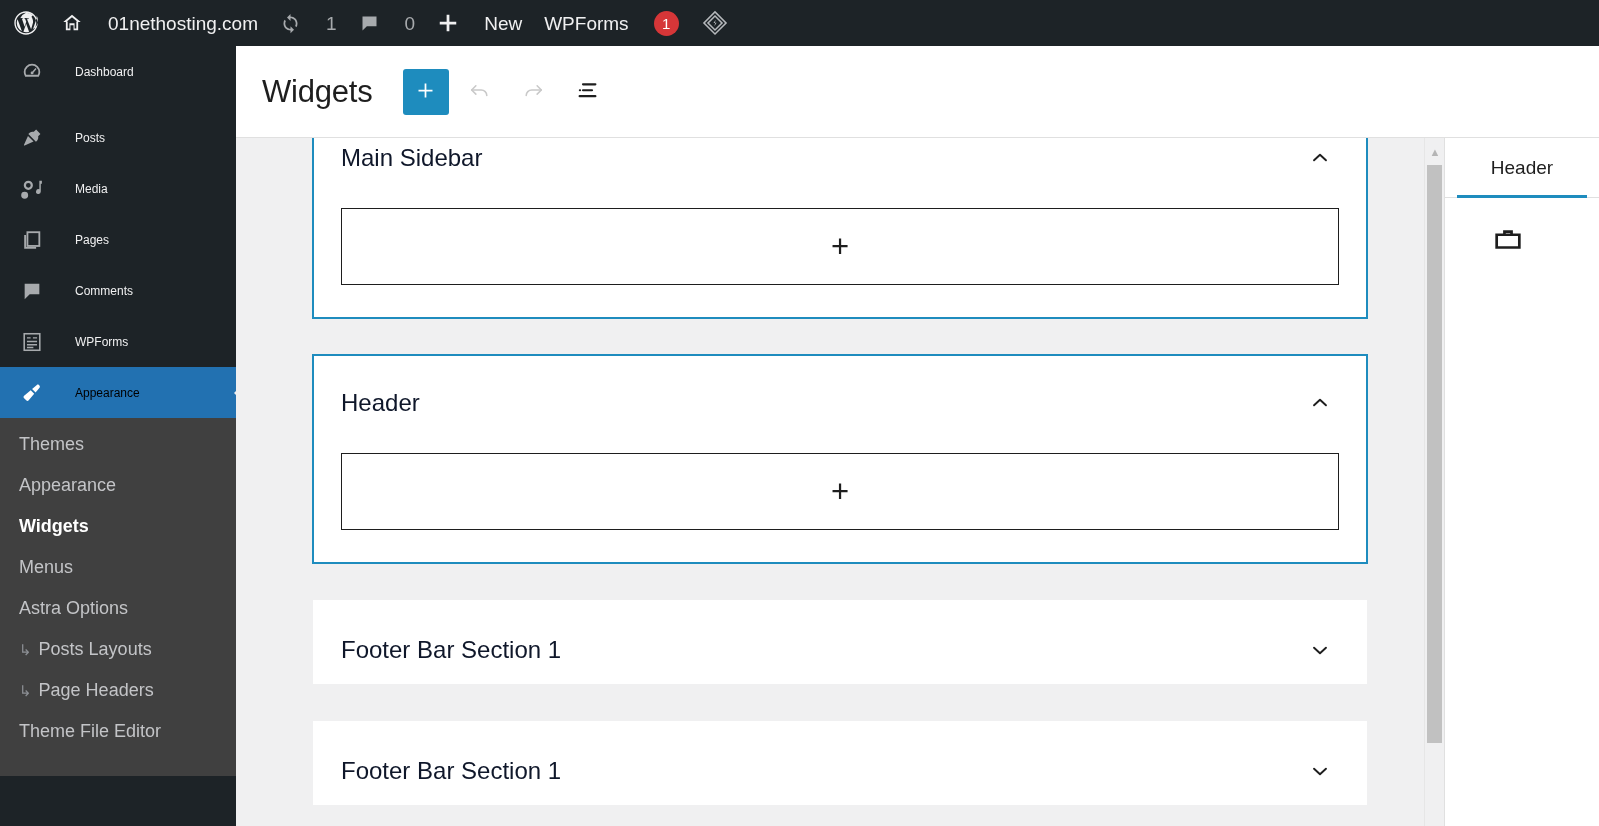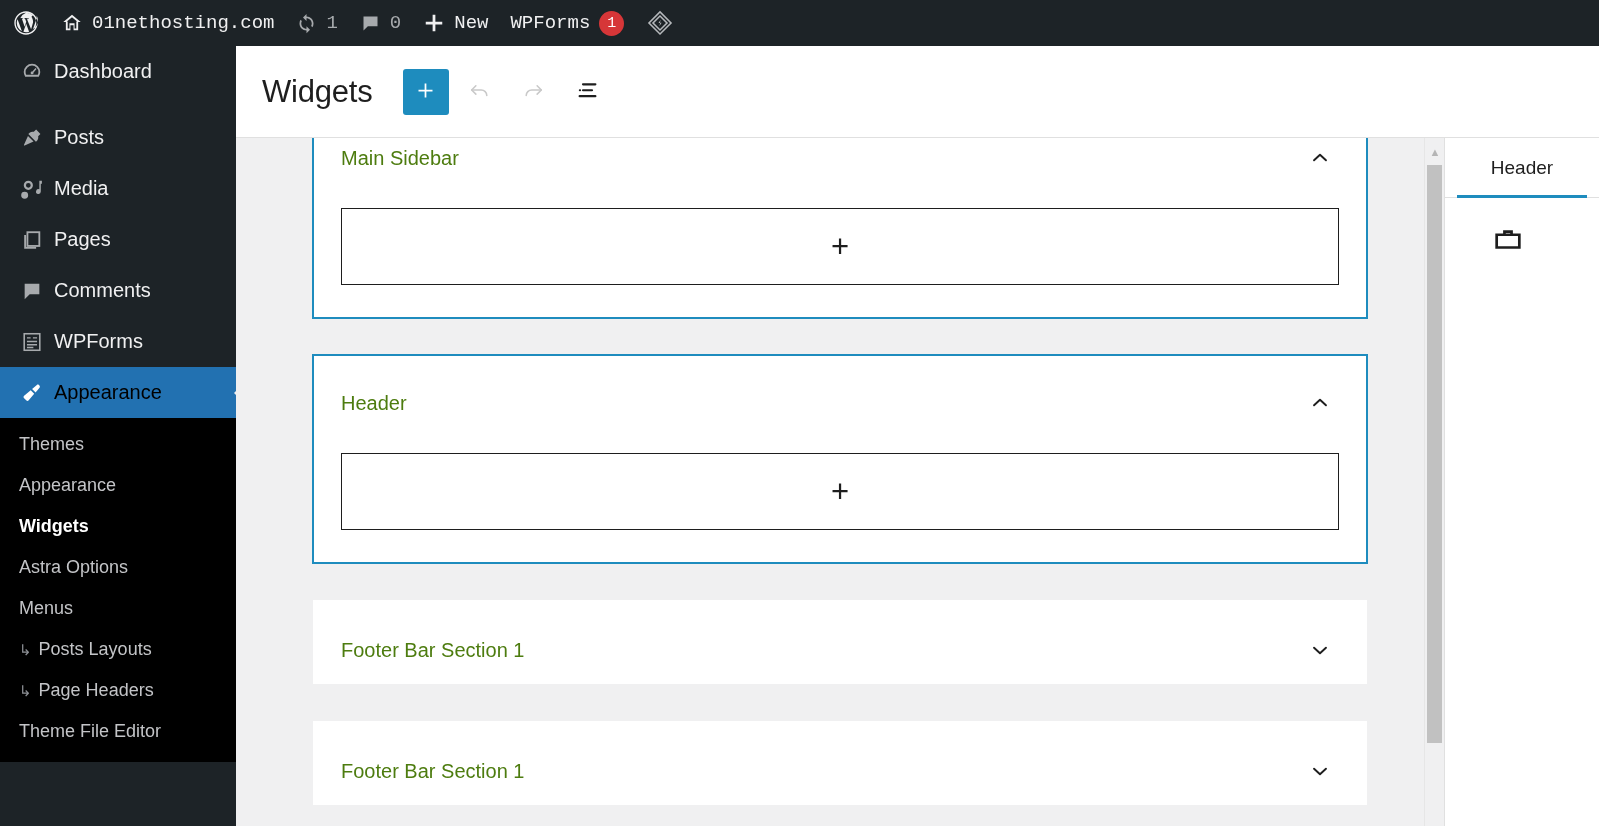--- a/index.html
+++ b/index.html
@@ -21,10 +21,9 @@
   }
   .ab-item {
     display: flex; align-items: center; height: 46px;
-    padding: 0 11px; gap: 9px;
+    padding: 0 11px; gap: 25px;
     color: #f0f0f1; font-size: 19px; line-height: 1;
     white-space: nowrap;
-    font-family: Liberation Mono, monospace;
   }
   .ab-item.logo { padding-left: 12px; padding-right: 10px; }
   .ab-num { color: #a7aaad; font-size: 19px; }

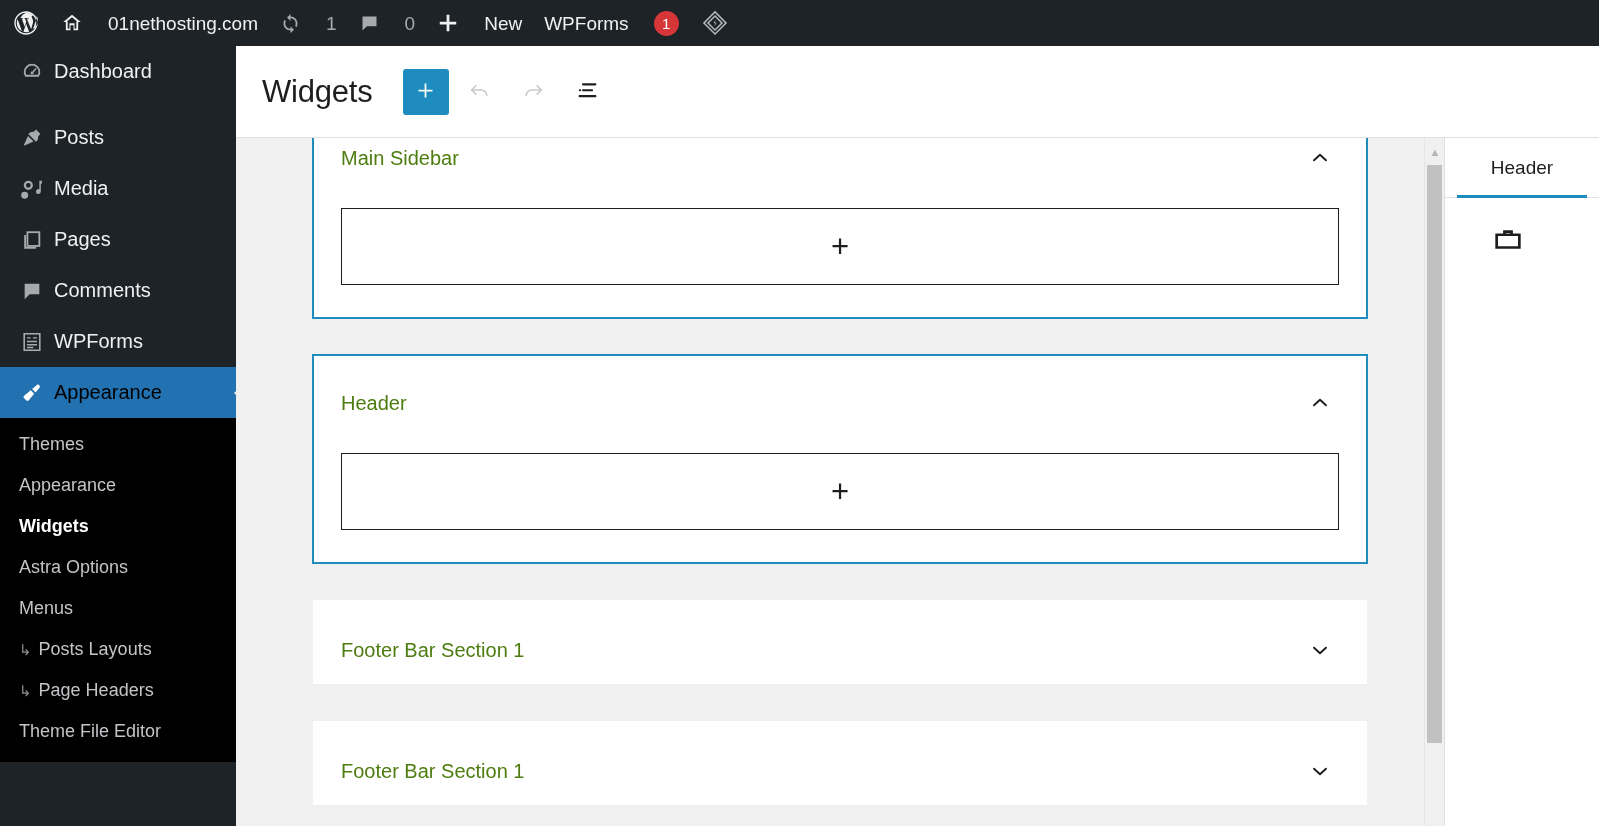--- a/index.html
+++ b/index.html
@@ -44,9 +44,9 @@
     overflow: hidden;
   }
   .menu-top {
-    display: flex; align-items: center; gap: 9px;
+    display: flex; align-items: center; gap: 30px;
     height: 51px; padding-left: 19px;
-    color: #f0f0f1; font-size: 20px;
+    color: #f0f0f1; font-size: 12px;
     position: relative;
   }
   .menu-top .mt-icon {

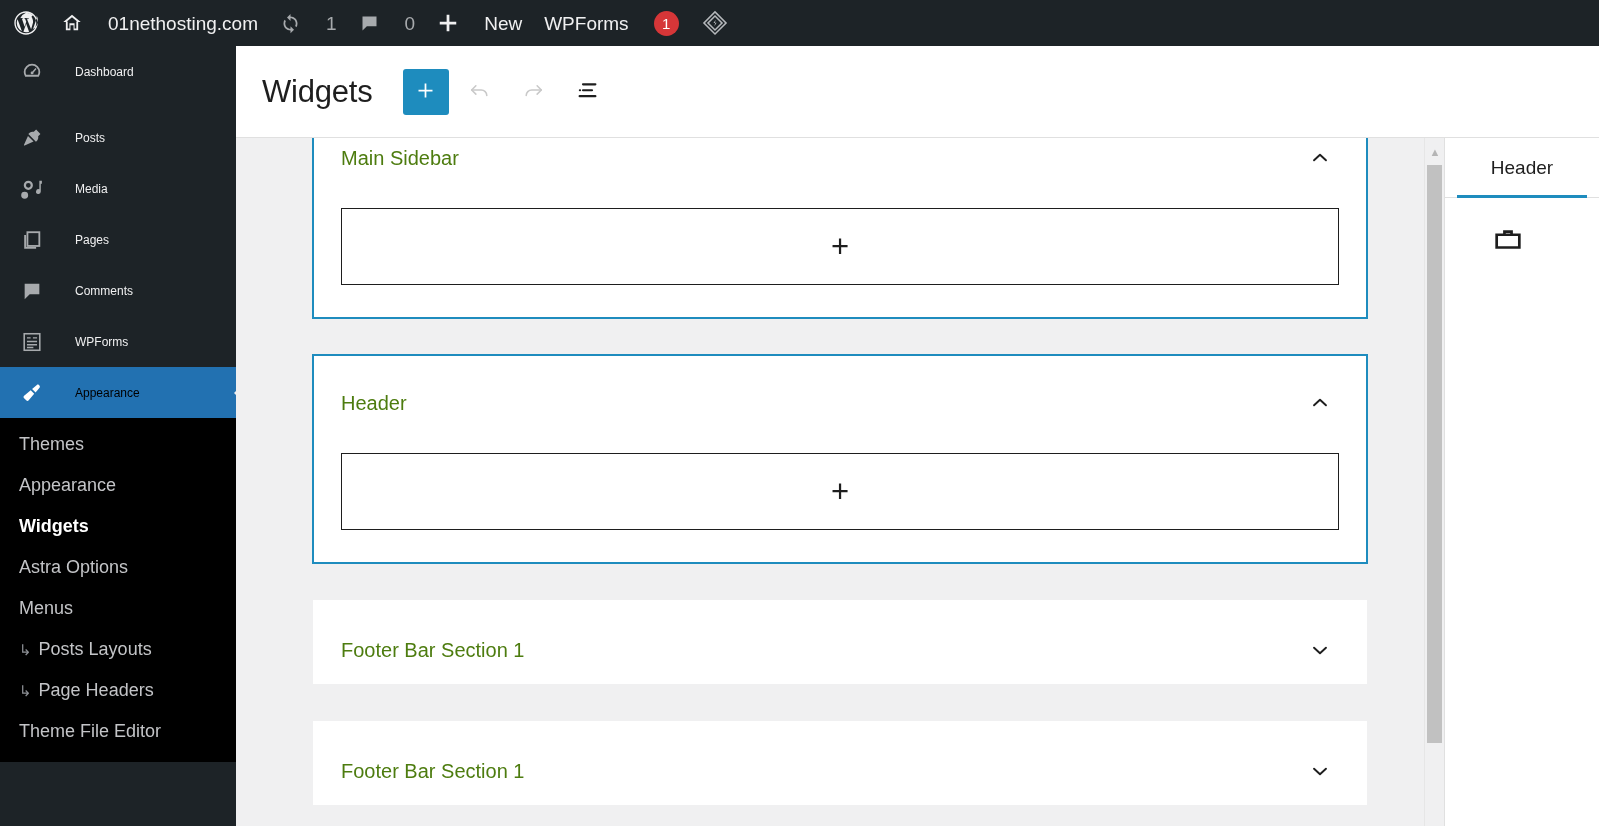--- a/index.html
+++ b/index.html
@@ -124,7 +124,7 @@
     padding: 26px 30px 0 28px;
     height: 70px;
   }
-  .wa-title { font-size: 20px; color: #4d7c0f; }
+  .wa-title { font-size: 24px; color: #0f172a; }
   .wa-chevron {
     width: 34px; height: 34px;
     display: flex; align-items: center; justify-content: center;

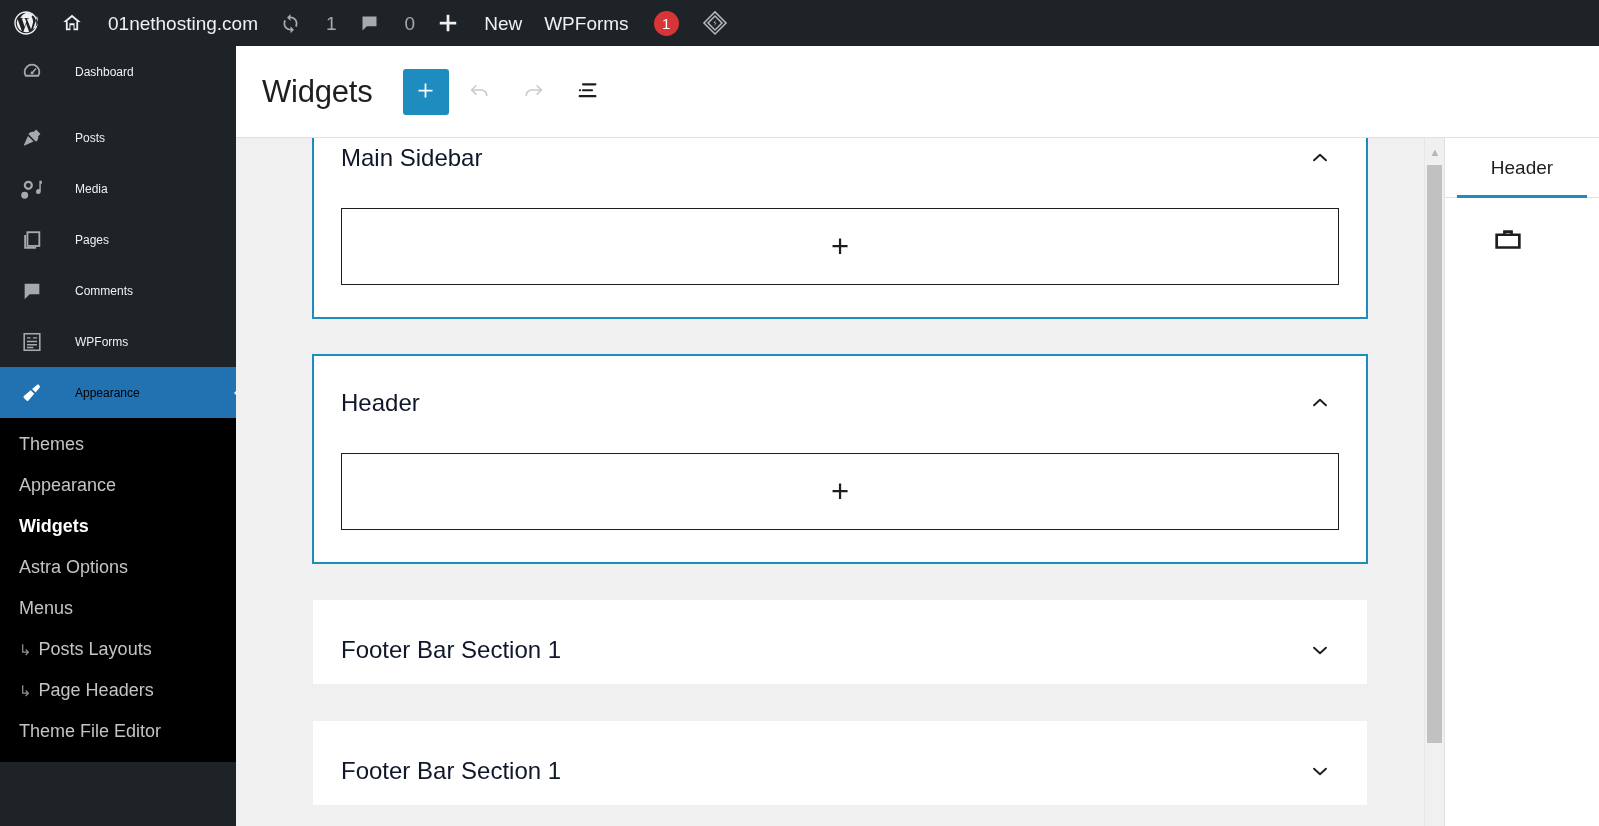--- a/index.html
+++ b/index.html
@@ -65,7 +65,7 @@
     border-right: 10px solid #f0f0f1;
   }
   .menu-gap { height: 15px; }
-  .submenu { background: #000000; padding: 6px 0 10px; }
+  .submenu { background: #404040; padding: 6px 0 24px; }
   .submenu-item {
     display: flex; align-items: center;
     padding: 5px 0 5px 19px;

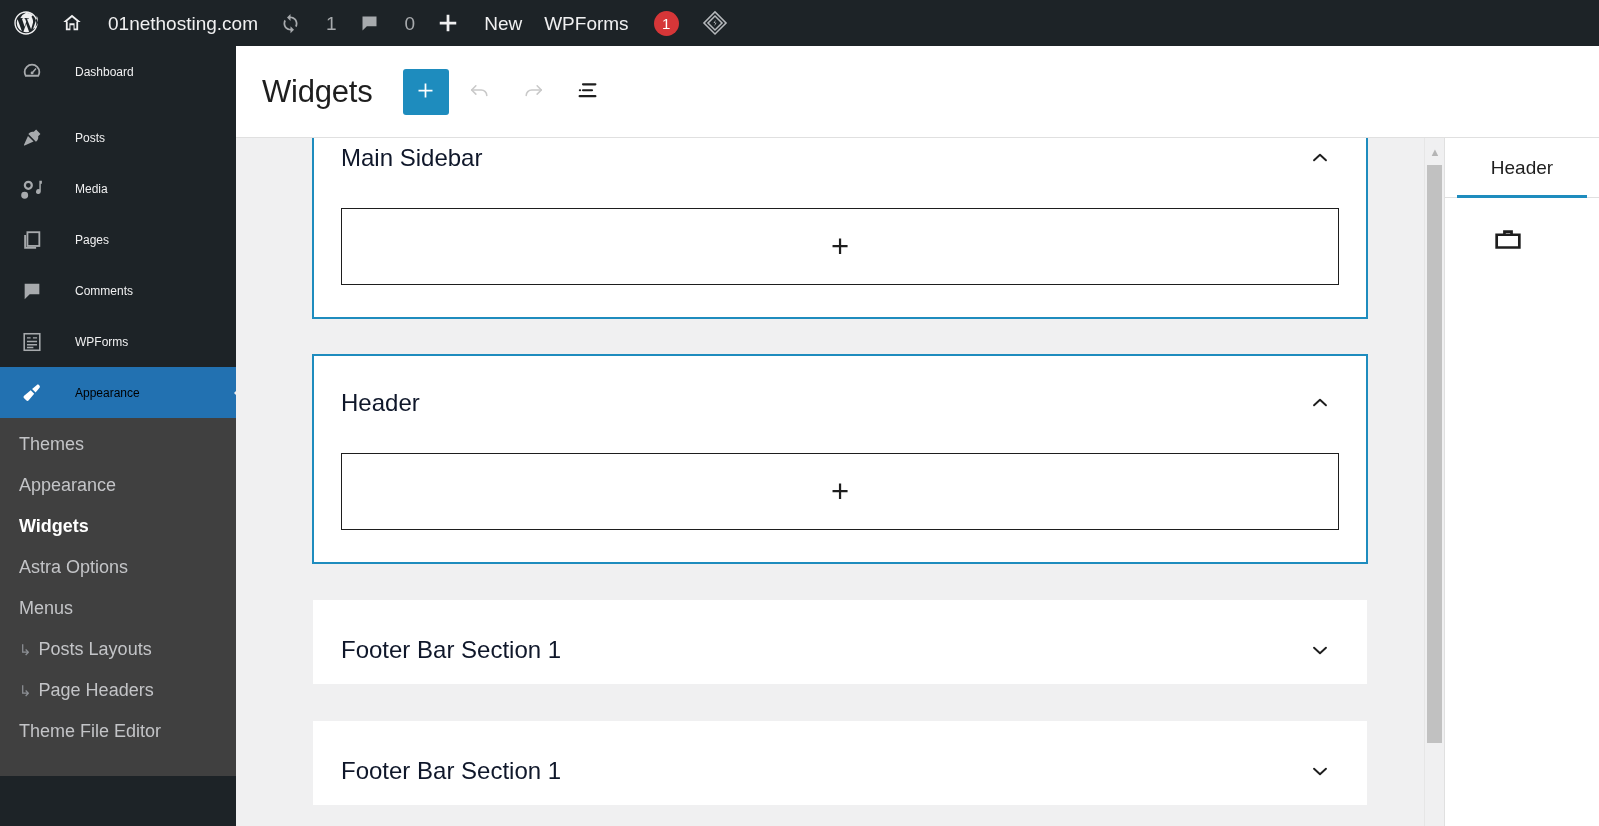--- a/index.html
+++ b/index.html
@@ -328,10 +328,10 @@
       <span>Widgets</span>
     </div>
     <div class="submenu-item">
+      <span>Menus</span>
+    </div>
+    <div class="submenu-item">
       <span>Astra Options</span>
-    </div>
-    <div class="submenu-item">
-      <span>Menus</span>
     </div>
     <div class="submenu-item">
       <span class="sub-arrow">↳</span>

